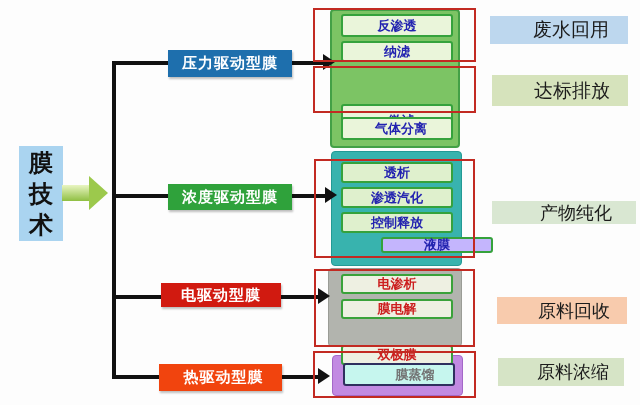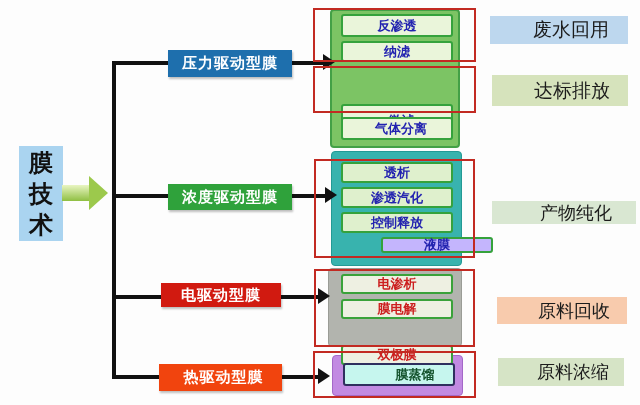--- a/index.html
+++ b/index.html
@@ -40,7 +40,7 @@
         font-weight:bold;font-size:13px;border-radius:3px;z-index:2;}
   .item.navy{color:#2323b0;border:2px solid #35a23c;}
   .item.red{color:#cc1f1f;border:2px solid #3aa23a;}
-  .item.cyanbox{color:#14532d;border:2px solid #2f2f5e;padding-left:32px;}
+  .item.cyanbox{color:#737373;border:2px solid #2f2f5e;padding-left:32px;}
   
   .hl{border:2px solid #c22a22;background:transparent;z-index:4;}
   .hl0{left:313px;top:8px;width:163px;height:54px;}

